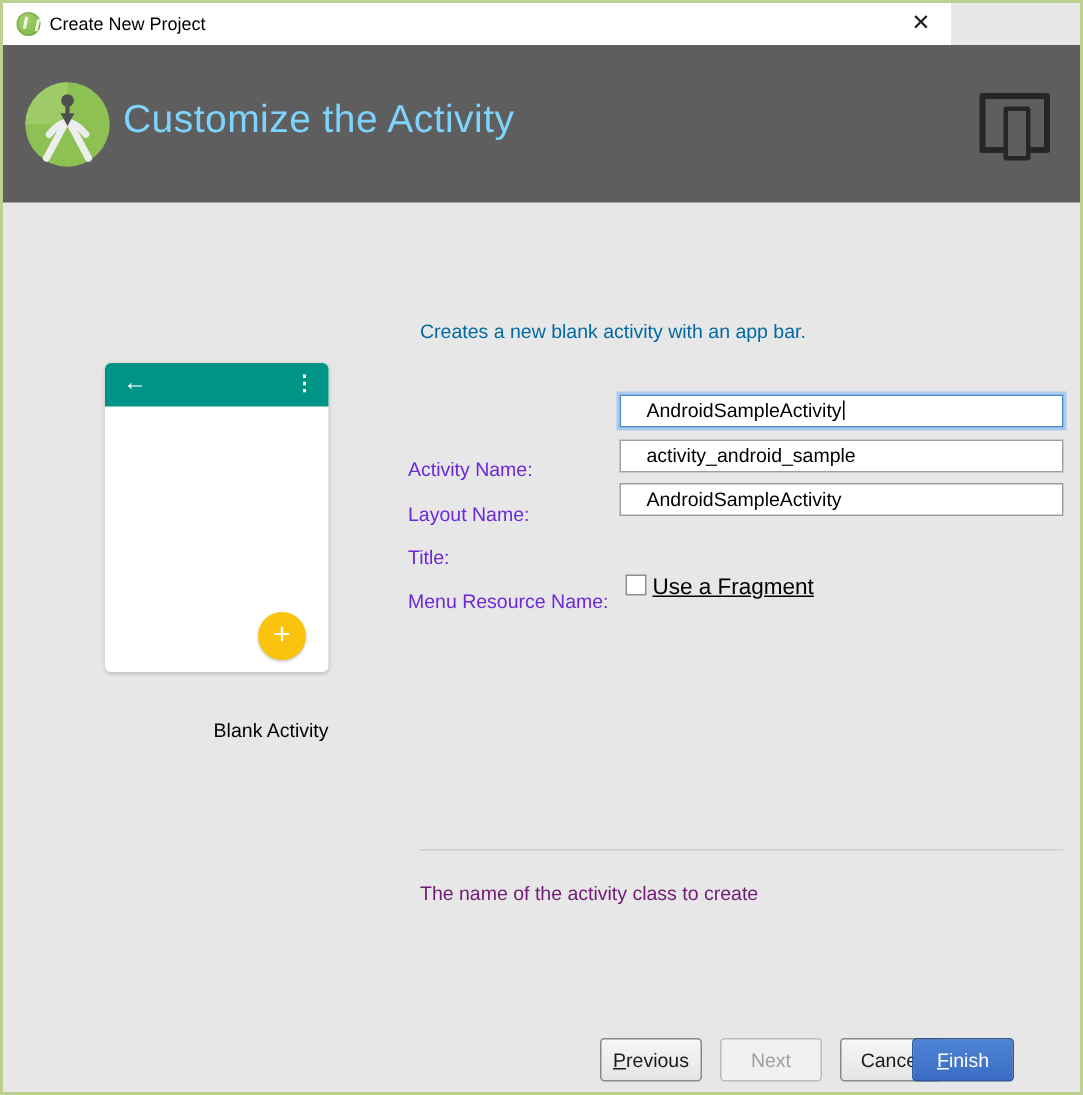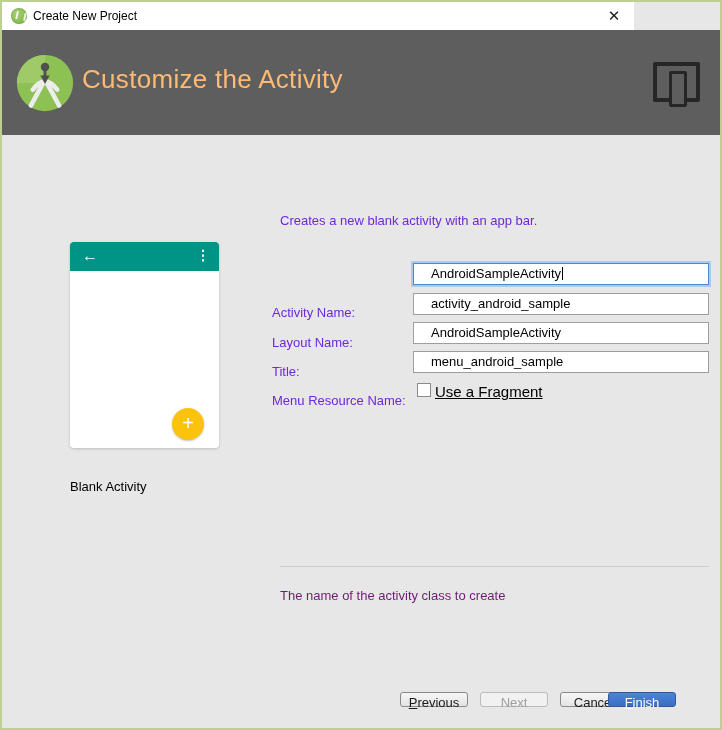--- a/index.html
+++ b/index.html
@@ -37,7 +37,7 @@
   .header { position: absolute; left: 0; top: 28px; width: 718px; height: 105px; background: #5e5e5e; }
   .logo { position: absolute; left: 13px; top: 17px; width: 60px; height: 72px; }
   .header-title {
-    position: absolute; left: 80px; top: 34px; color: #fdba74;
+    position: absolute; left: 80px; top: 34px; color: #7dd3fc;
     font-size: 26px; font-weight: 300; letter-spacing: 0.3px;
   }
   .formfactor { position: absolute; right: 18px; top: 32px; width: 49px; height: 46px; }

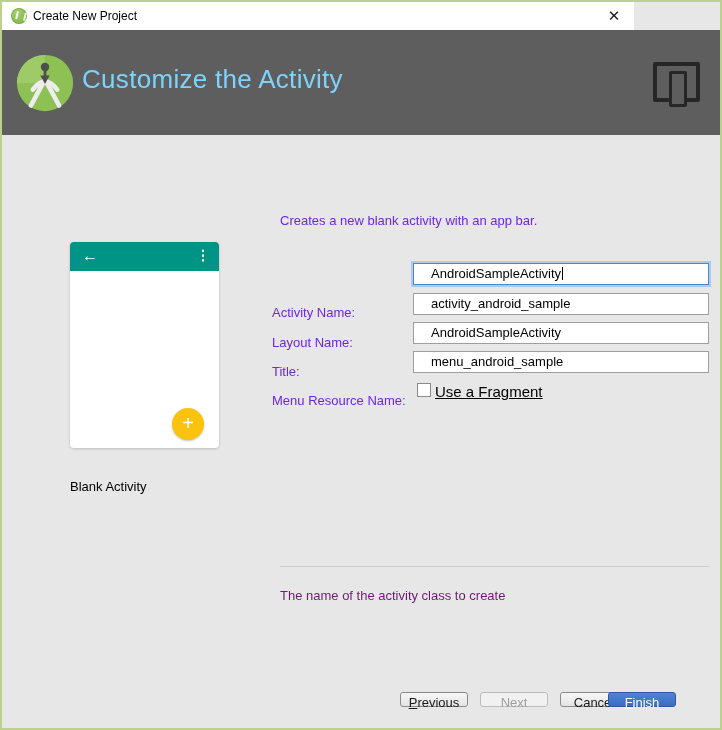--- a/index.html
+++ b/index.html
@@ -75,7 +75,7 @@
   }
 
   
-  .description { position: absolute; left: 278px; top: 211px; font-size: 13px; color: #6d28d9; }
+  .description { position: absolute; left: 278px; top: 211px; font-size: 13px; color: #0369a1; }
   .field-label { position: absolute; left: 270px; font-size: 13px; color: #6d28d9; margin-top: 39px; }
   .input {
     position: absolute; left: 411px; width: 296px; height: 22px;

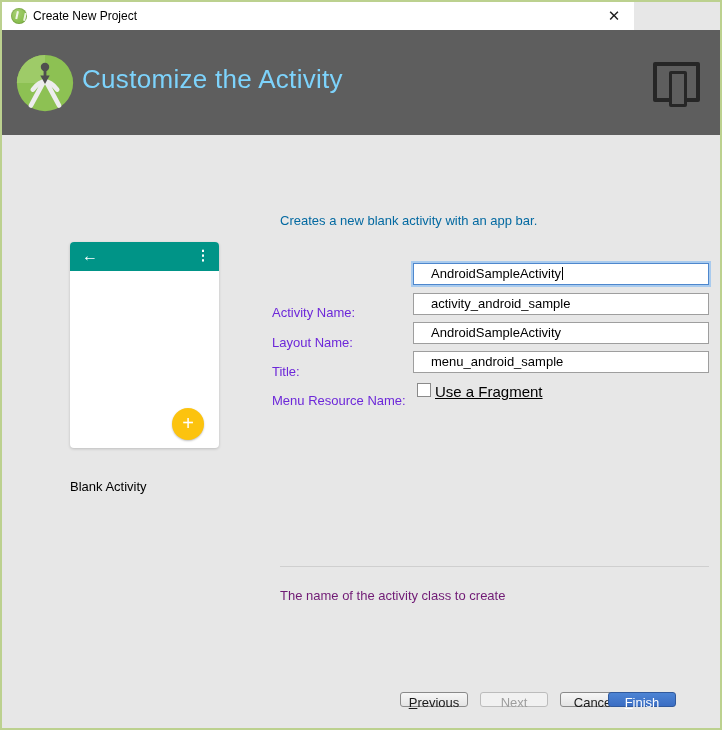--- a/index.html
+++ b/index.html
@@ -164,7 +164,6 @@
   <div class="input" style="top:320px" role="textbox"><span>AndroidSampleActivity</span></div>
 
   <div class="field-label" style="top:352px">Menu Resource Name:</div>
-  <div class="input" style="top:349px" role="textbox"><span>menu_android_sample</span></div>
 
   <div class="checkbox" role="checkbox" aria-checked="false"></div>
   <div class="checkbox-label">Use a Fragment</div>

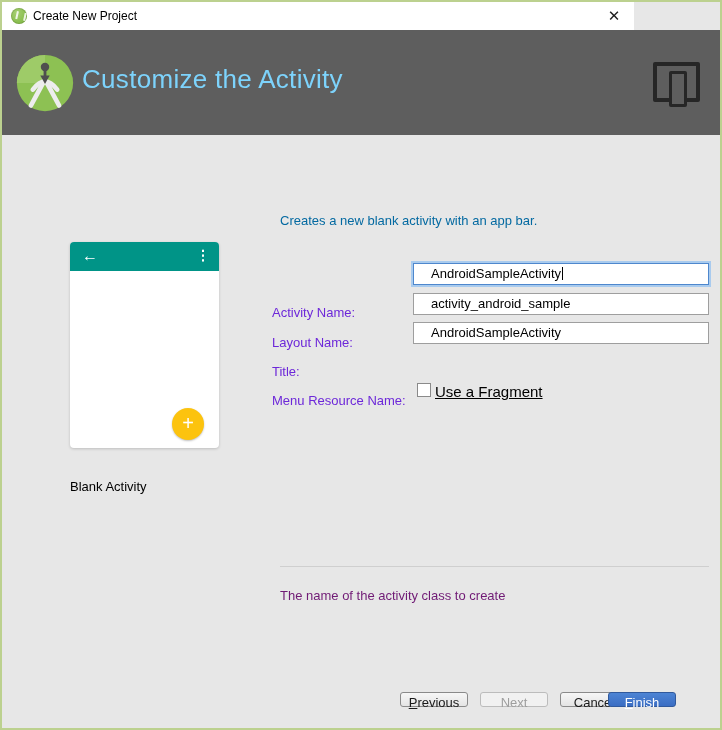--- a/index.html
+++ b/index.html
@@ -71,7 +71,7 @@
   }
   .card-label {
     position: absolute; left: 68px; top: 477px; width: 149px;
-    text-align: left; font-size: 13px; color: #000000;
+    text-align: right; font-size: 13px; color: #000000;
   }
 
   

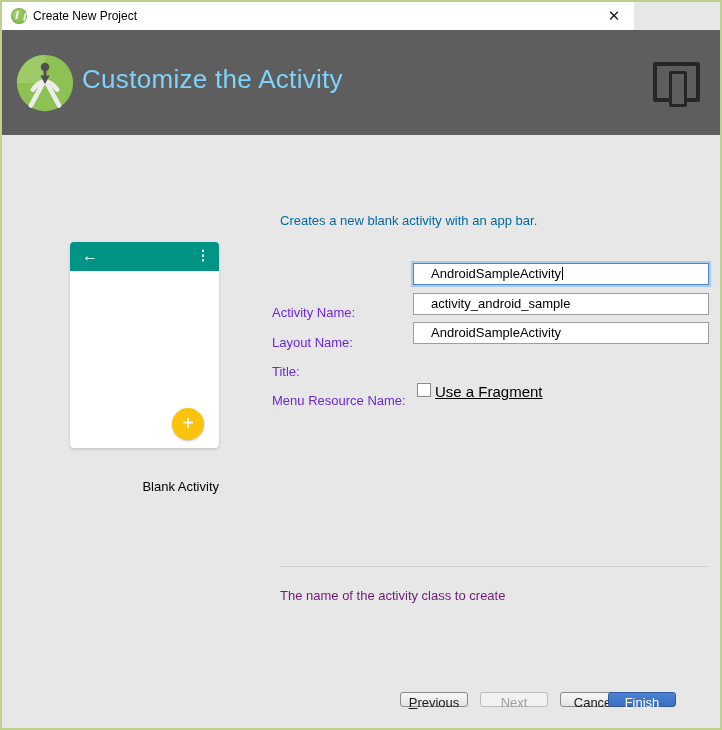--- a/index.html
+++ b/index.html
@@ -98,7 +98,7 @@
 
   
   .btn {
-    position: absolute; top: 690px; width: 68px; height: 15px;
+    position: absolute; top: 690px; width: 68px; height: 29px;
     border: 1px solid #8a8a8a; border-radius: 3px;
     background: linear-gradient(#f7f7f7, #e4e4e4);
     font-family: "Liberation Sans", sans-serif;

